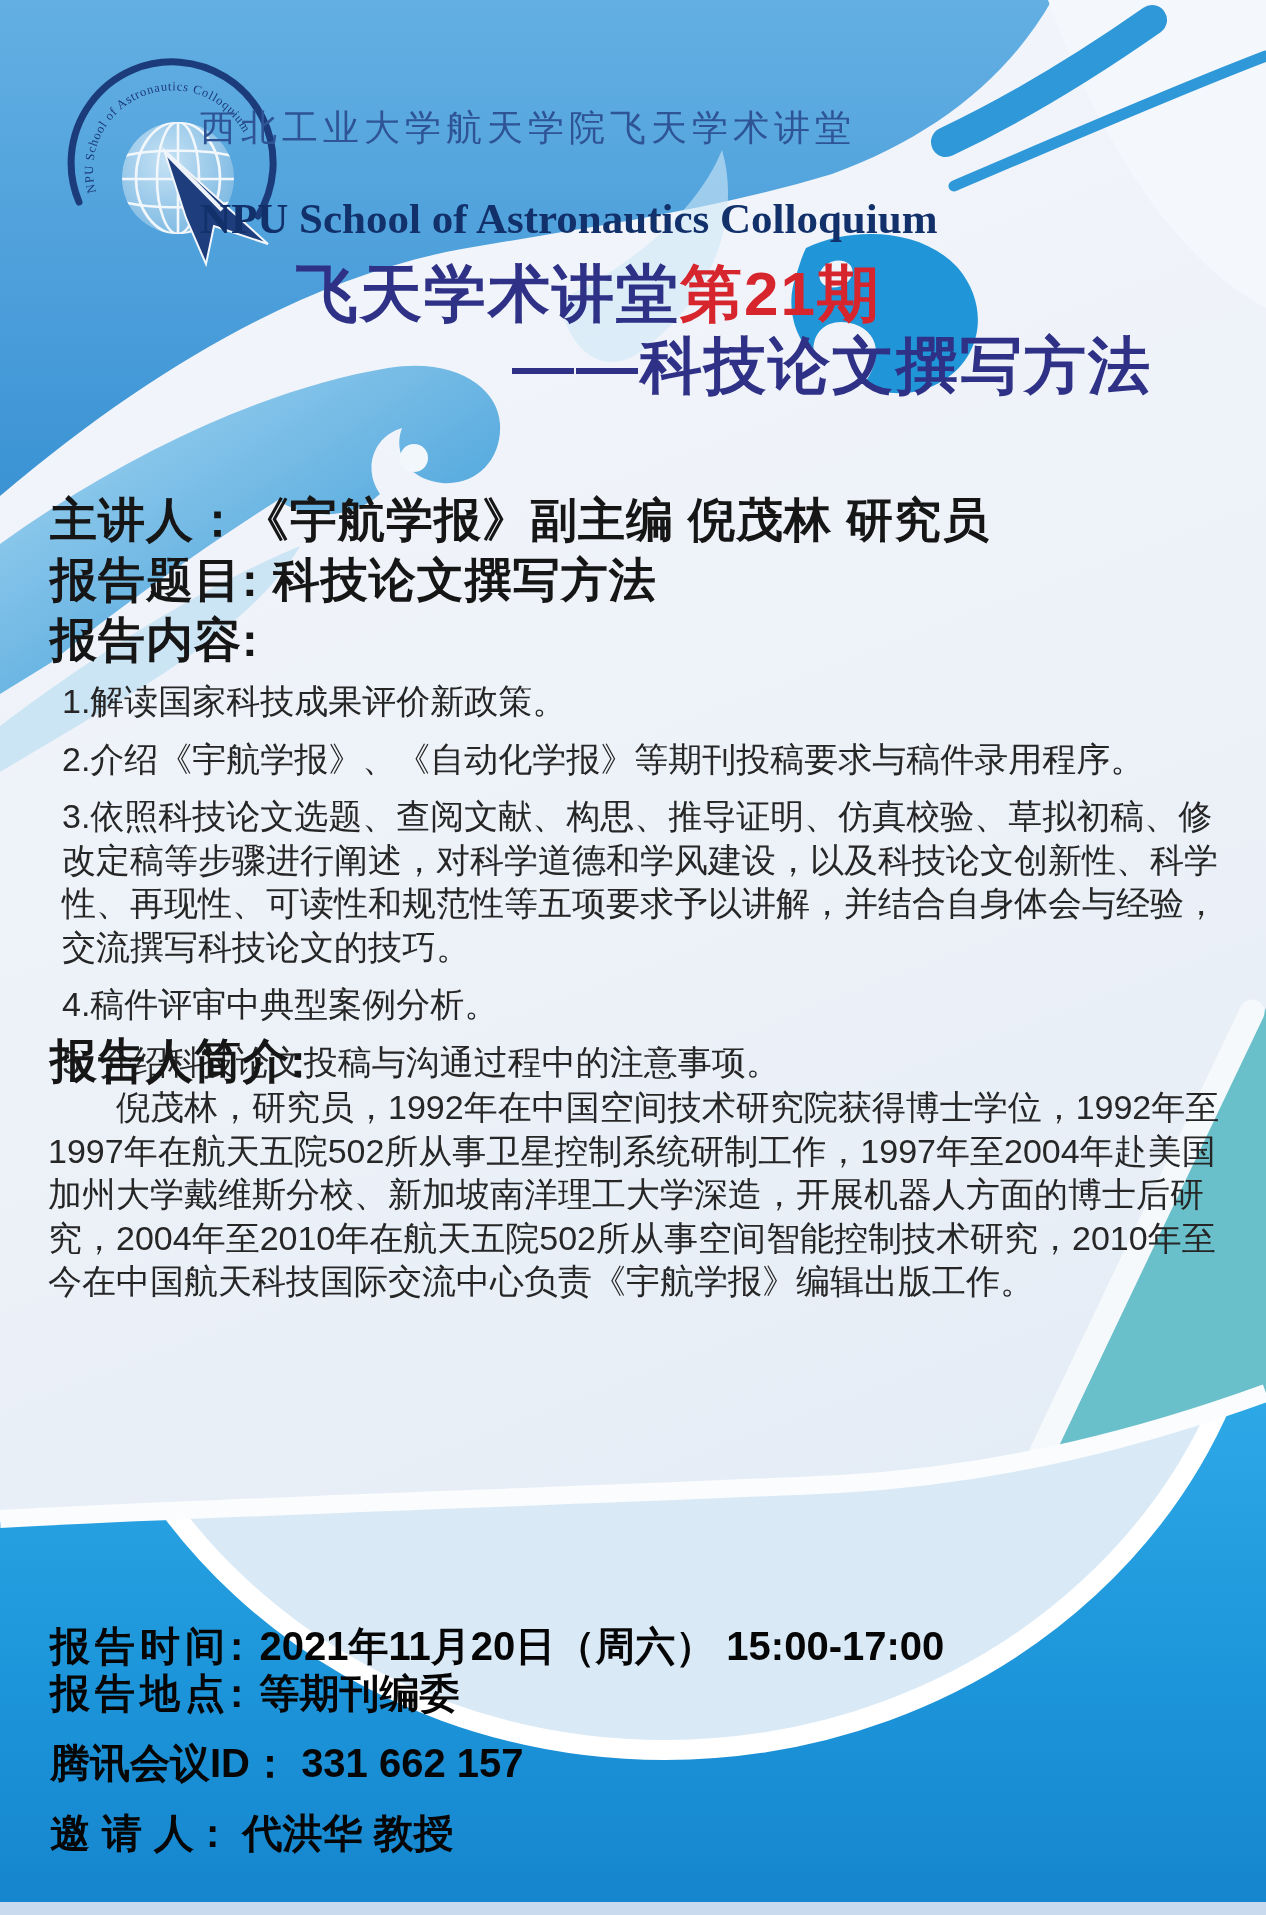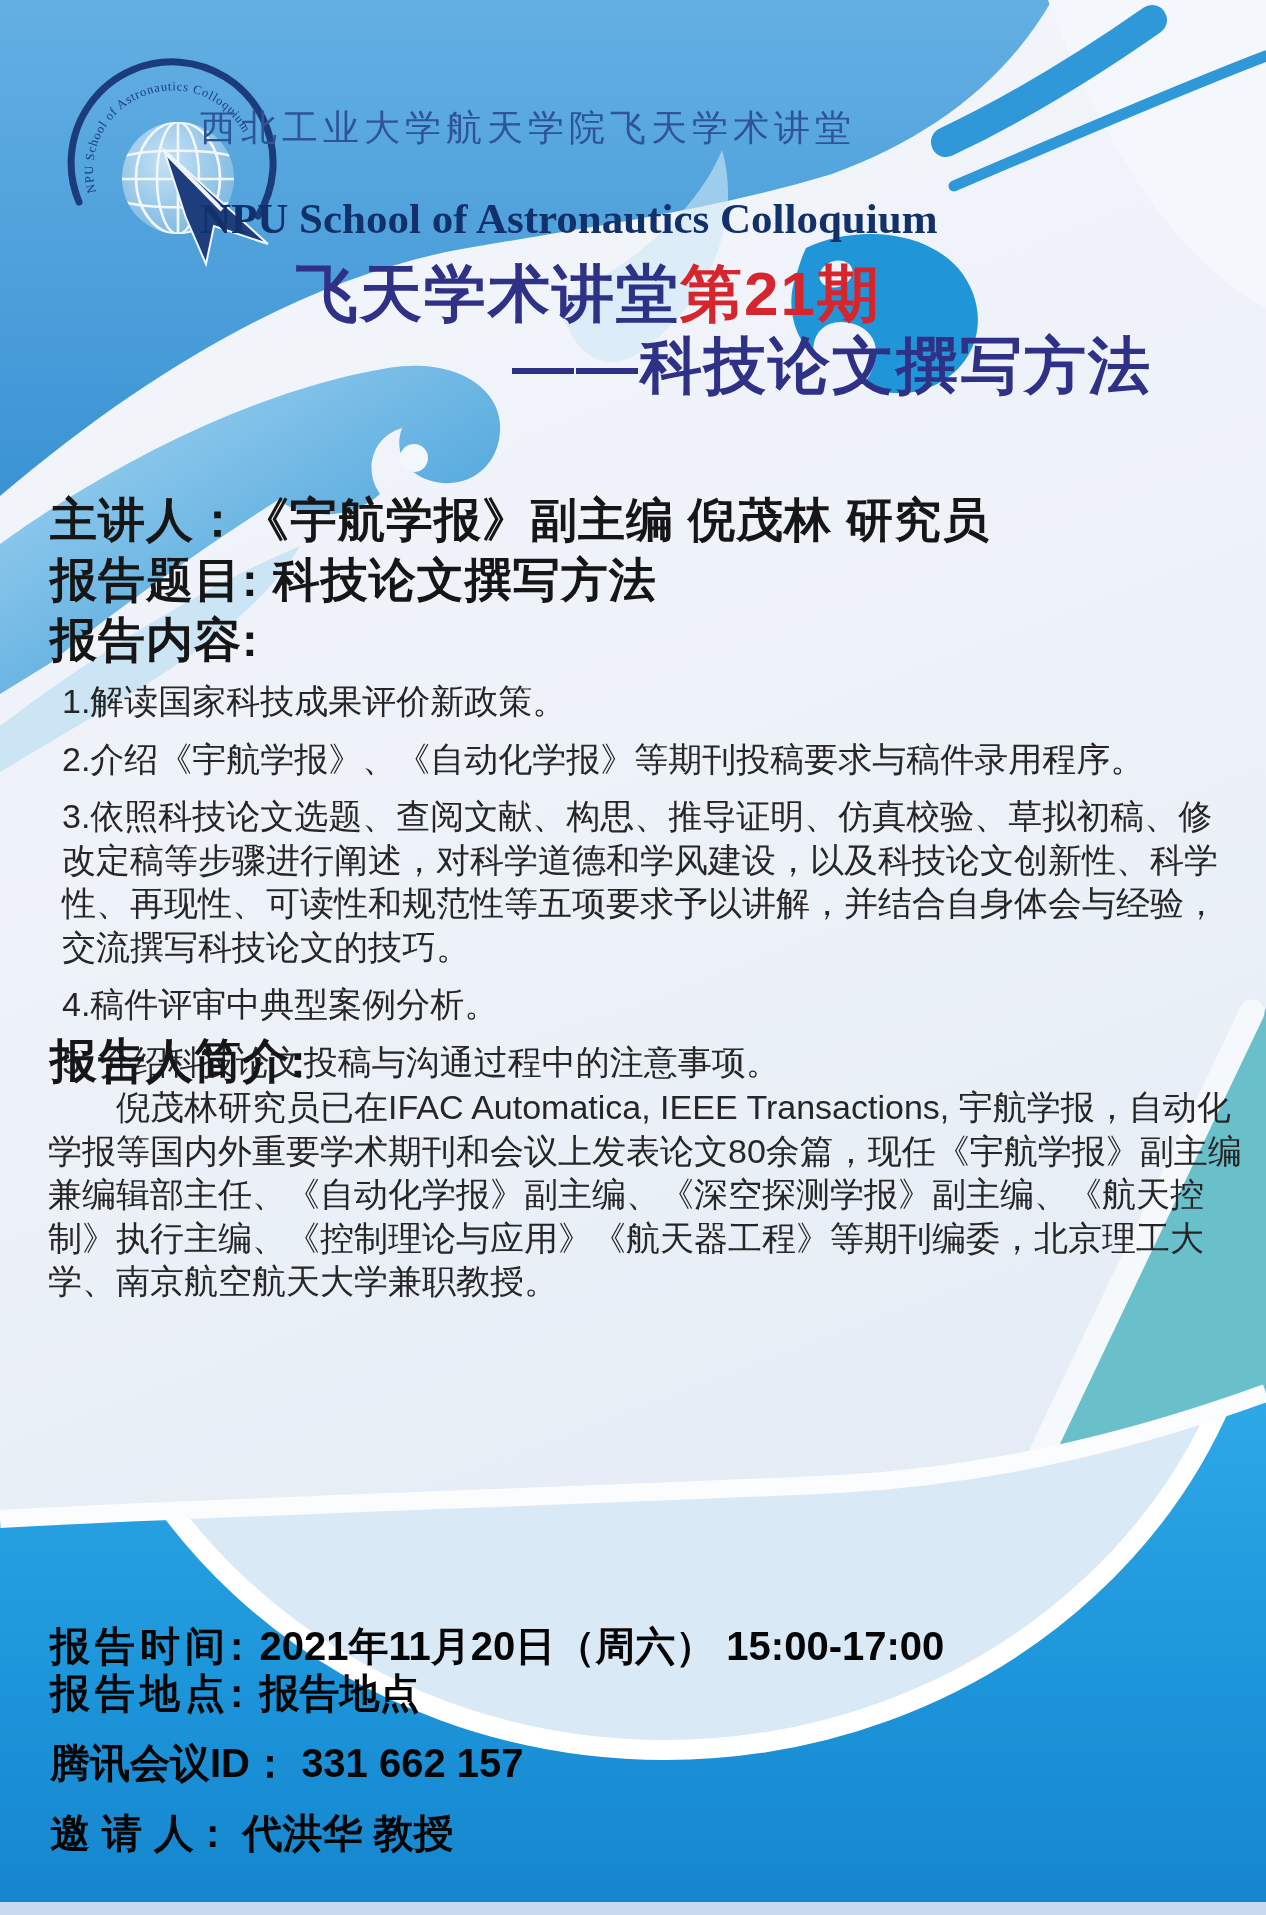--- a/index.html
+++ b/index.html
@@ -155,6 +155,7 @@
 
   <div class="txt metaline biolabel">报告人简介:</div>
   <div class="wrap bio">
+    <p>倪茂林，研究员，1992年在中国空间技术研究院获得博士学位，1992年至1997年在航天五院502所从事卫星控制系统研制工作，1997年至2004年赴美国加州大学戴维斯分校、新加坡南洋理工大学深造，开展机器人方面的博士后研究，2004年至2010年在航天五院502所从事空间智能控制技术研究，2010年至今在中国航天科技国际交流中心负责《宇航学报》编辑出版工作。</p>
     <p>倪茂林研究员已在IFAC Automatica, IEEE Transactions, 宇航学报，自动化学报等国内外重要学术期刊和会议上发表论文80余篇，现任《宇航学报》副主编兼编辑部主任、《自动化学报》副主编、《深空探测学报》副主编、《航天控制》执行主编、《控制理论与应用》《航天器工程》等期刊编委，北京理工大学、南京航空航天大学兼职教授。</p>
   </div>
 

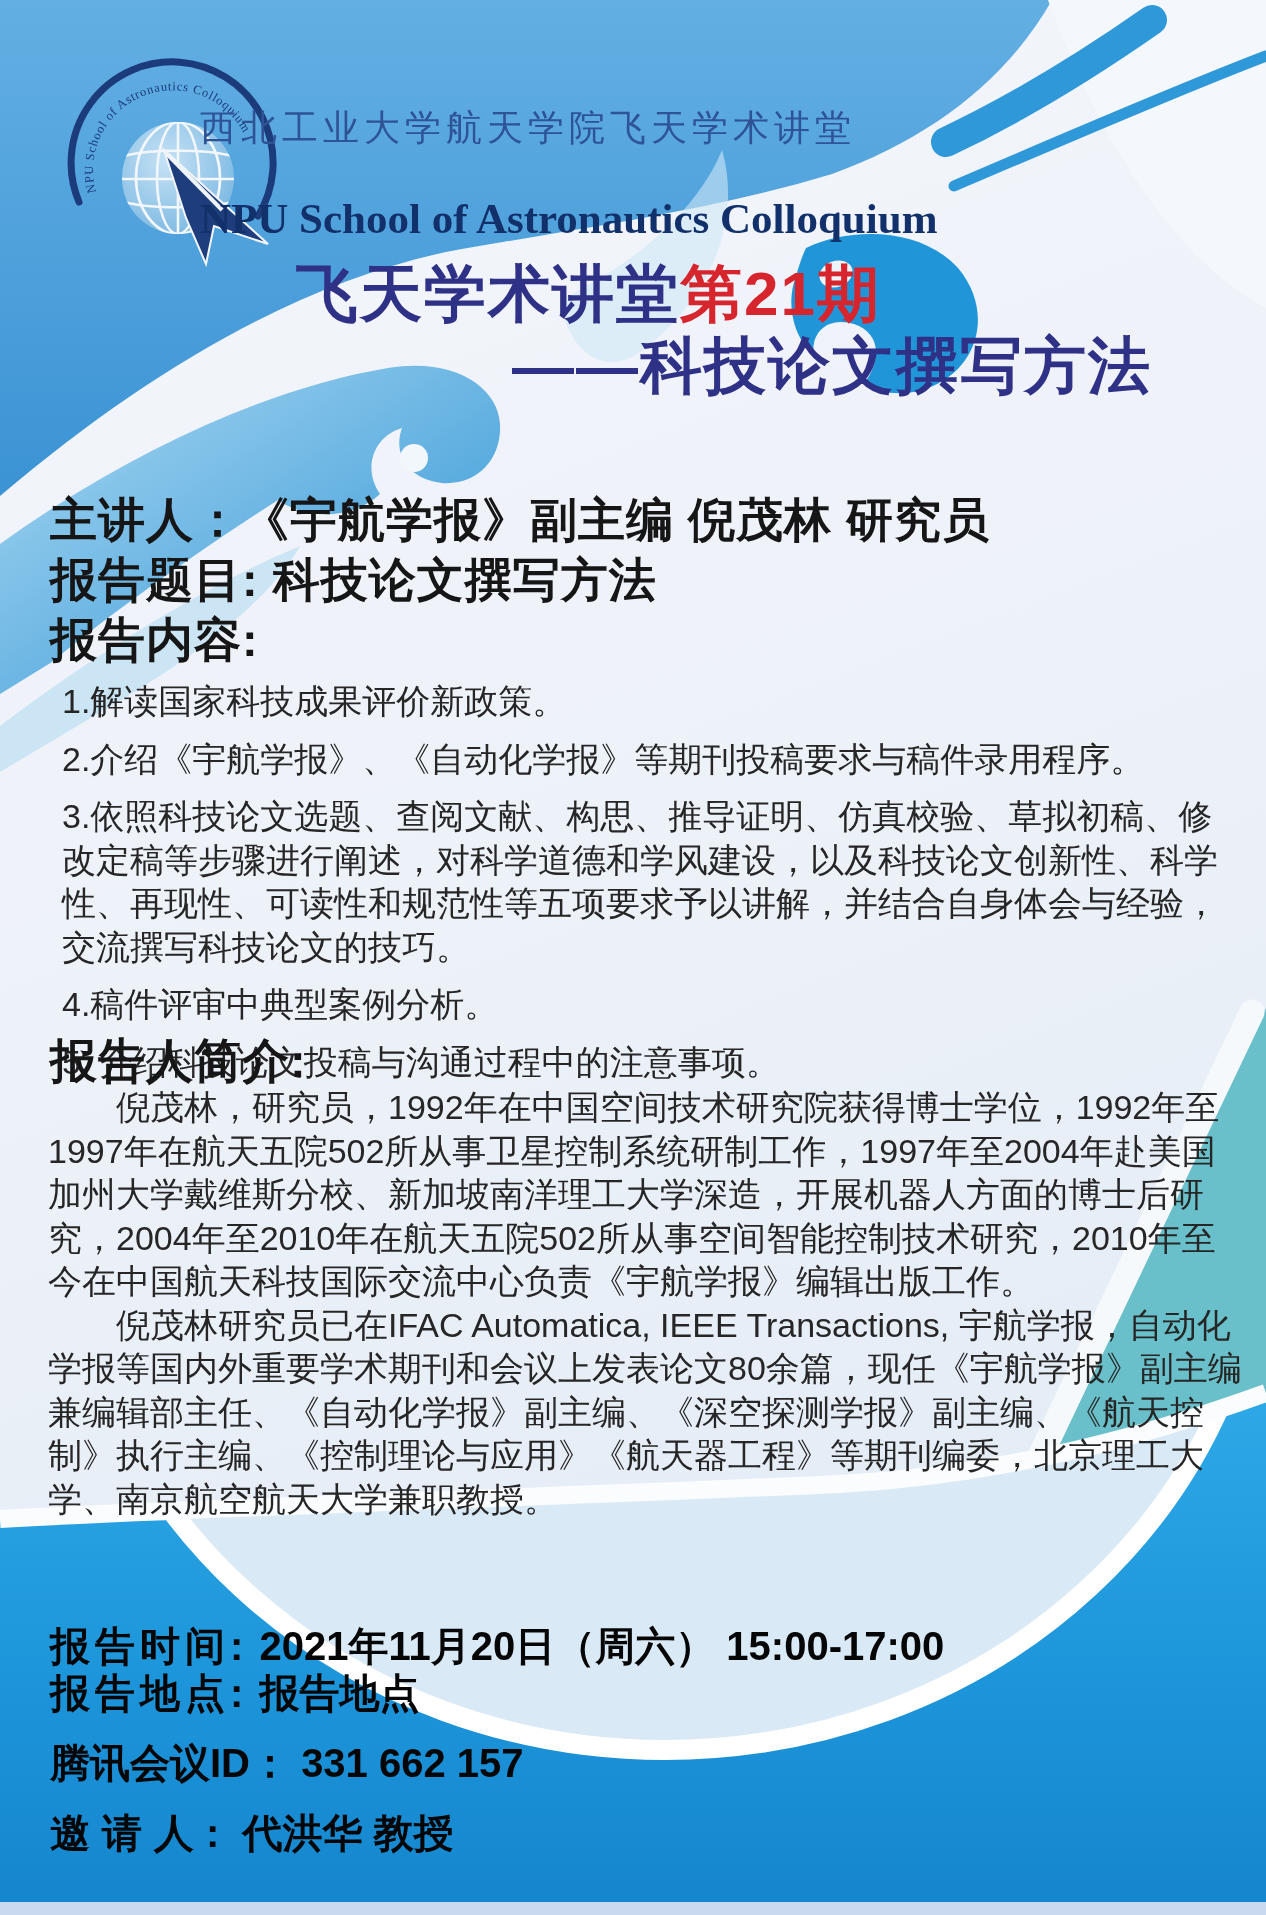--- a/index.html
+++ b/index.html
@@ -156,7 +156,6 @@
   <div class="txt metaline biolabel">报告人简介:</div>
   <div class="wrap bio">
     <p>倪茂林，研究员，1992年在中国空间技术研究院获得博士学位，1992年至1997年在航天五院502所从事卫星控制系统研制工作，1997年至2004年赴美国加州大学戴维斯分校、新加坡南洋理工大学深造，开展机器人方面的博士后研究，2004年至2010年在航天五院502所从事空间智能控制技术研究，2010年至今在中国航天科技国际交流中心负责《宇航学报》编辑出版工作。</p>
-    <p>倪茂林研究员已在IFAC Automatica, IEEE Transactions, 宇航学报，自动化学报等国内外重要学术期刊和会议上发表论文80余篇，现任《宇航学报》副主编兼编辑部主任、《自动化学报》副主编、《深空探测学报》副主编、《航天控制》执行主编、《控制理论与应用》《航天器工程》等期刊编委，北京理工大学、南京航空航天大学兼职教授。</p>
   </div>
 
   <div class="txt footline ftime">

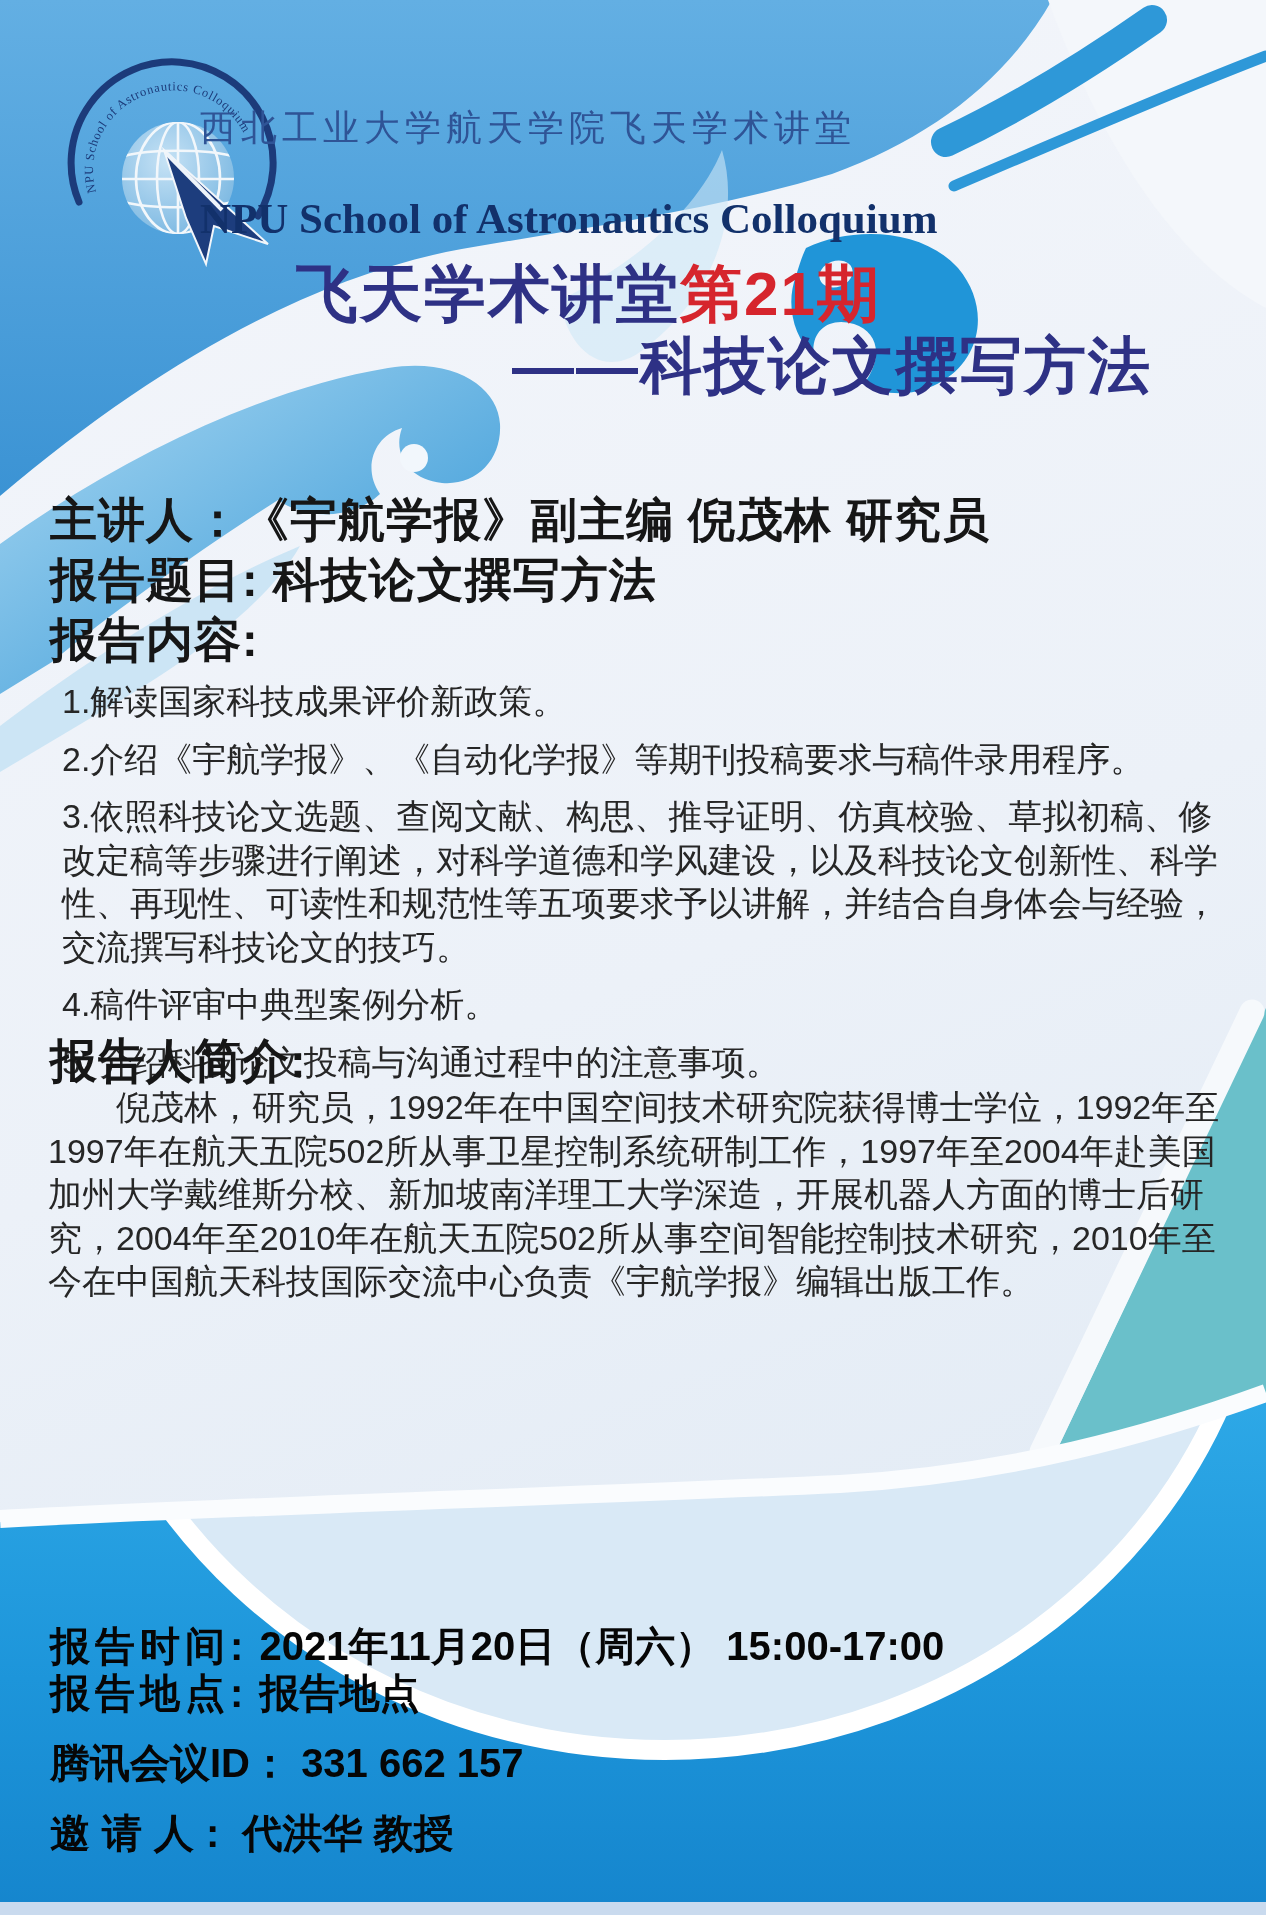--- a/index.html
+++ b/index.html
@@ -164,7 +164,7 @@
   </div>
   <div class="txt footline fplace">
     <span class="lab">报告地点:</span>
-    <span>报告地点</span>
+    <span>等期刊编委</span>
   </div>
   <div class="txt footline fmeet">
     <span>腾讯会议ID：</span>

